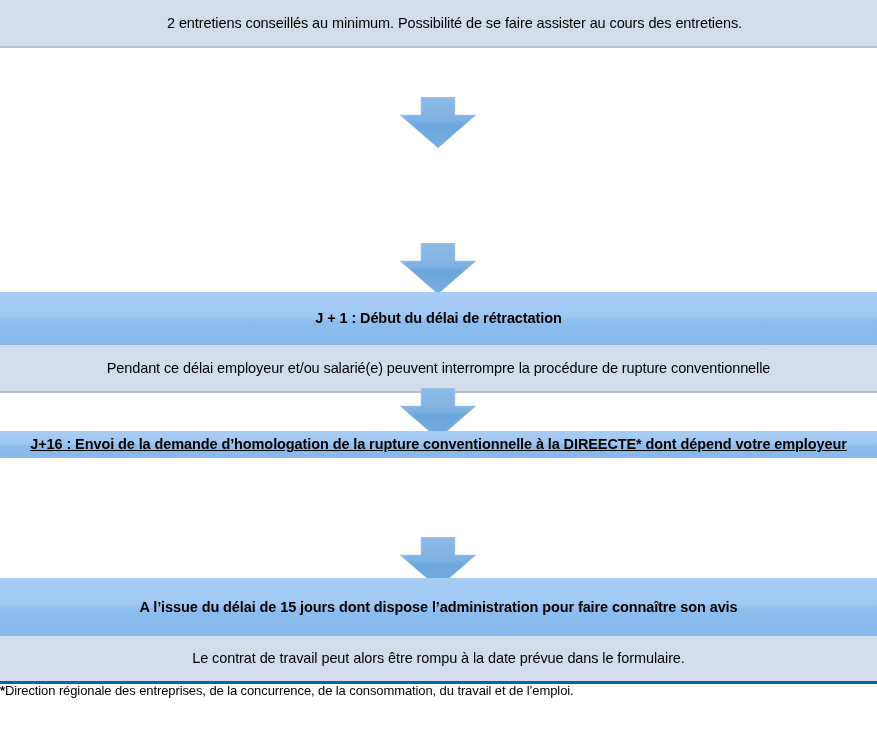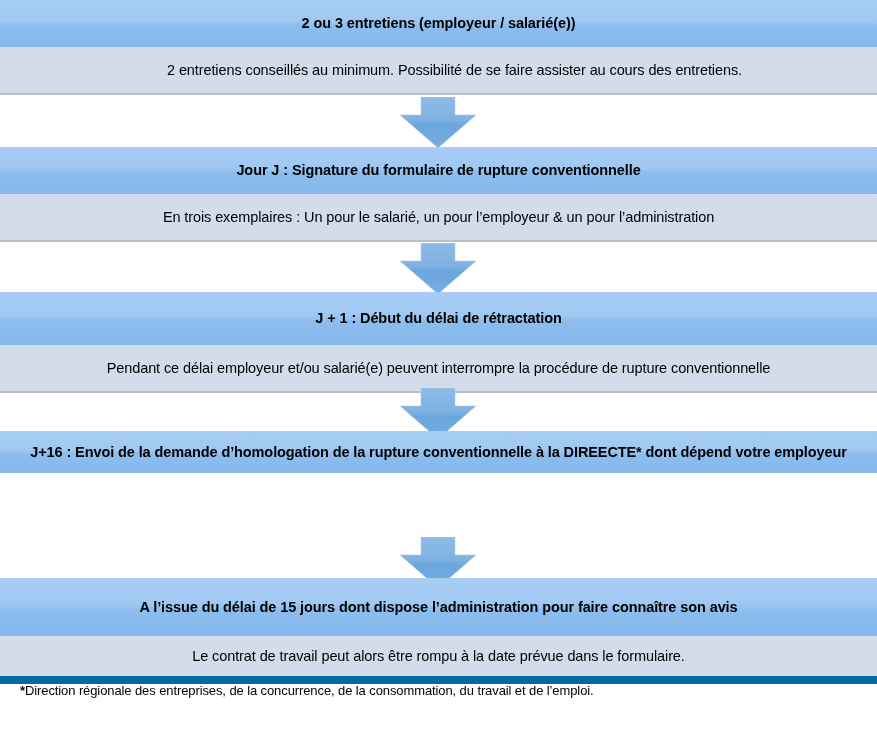--- a/index.html
+++ b/index.html
@@ -91,7 +91,6 @@
 <div id="flow">
 
   <div class="step" style="top:0px;">
-    <div class="step-header" style="height:47px;">2 ou 3 entretiens (employeur / salarié(e))</div>
     <div class="step-body" style="height:48px;padding-left:44px;">2 entretiens conseillés au minimum. Possibilité de se faire assister au cours des entretiens.</div>
   </div>
 

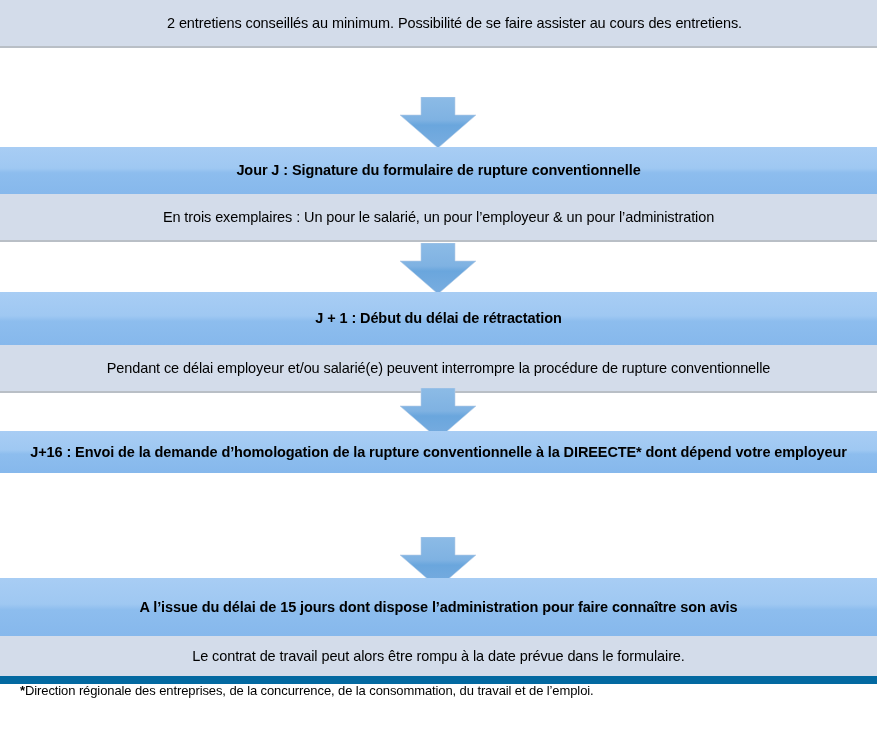--- a/index.html
+++ b/index.html
@@ -108,10 +108,6 @@
     </svg>
   </div>
 
-  <div class="step" style="top:147px;">
-    <div class="step-header" style="height:47px;">Jour J : Signature du formulaire de rupture conventionnelle</div>
-    <div class="step-body" style="height:48px;">En trois exemplaires : Un pour le salarié, un pour l’employeur &amp; un pour l’administration</div>
-  </div>
 
   <div class="arrow" style="top:243px;">
     <svg viewBox="0 0 90 52" xmlns="http://www.w3.org/2000/svg" aria-hidden="true">

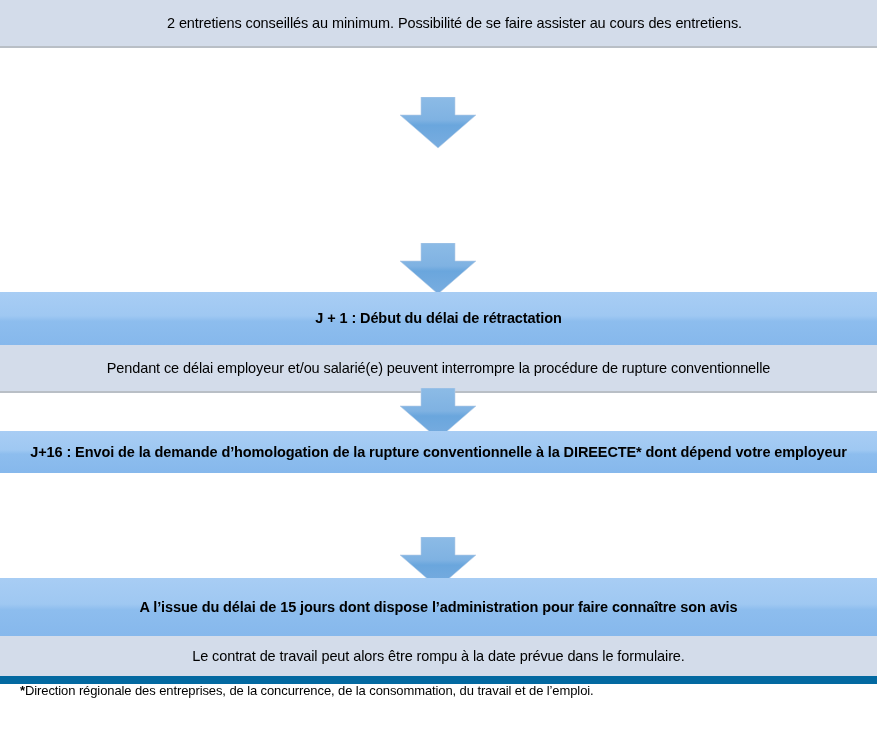--- a/index.html
+++ b/index.html
@@ -143,7 +143,7 @@
   </div>
 
   <div class="step" style="top:431px;">
-    <div class="step-header" style="height:42px;">J+16 : Envoi de la demande d’homologation de la rupture conventionnelle à la DIREECTE* dont dépend votre employeur</div>
+    <div class="step-header" style="height:27px;text-decoration:underline;">J+16 : Envoi de la demande d’homologation de la rupture conventionnelle à la DIREECTE* dont dépend votre employeur</div>
   </div>
 
   <div class="arrow" style="top:537px;">

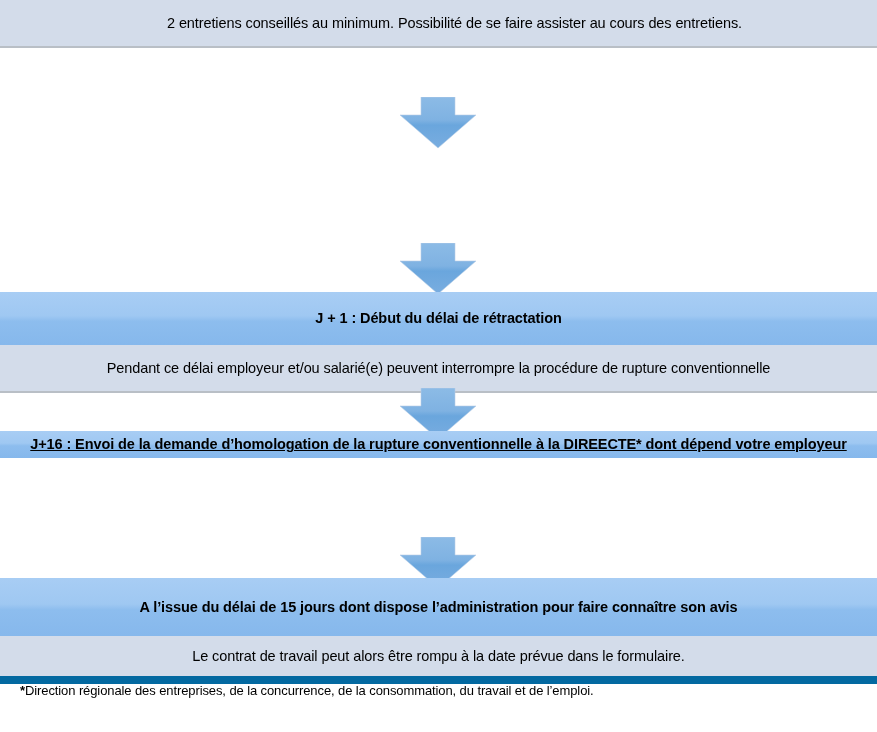--- a/index.html
+++ b/index.html
@@ -61,7 +61,7 @@
   }
 
   .step-body.last-body {
-    border-bottom: 8px solid #0369a1;
+    border-bottom: 3px solid #0369a1;
   }
 
   

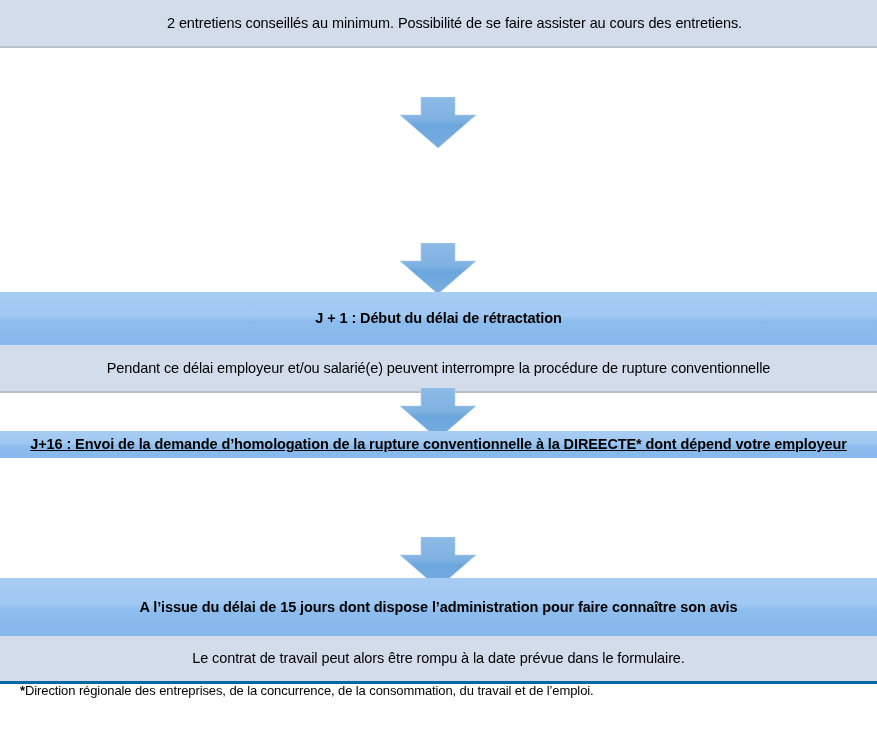--- a/index.html
+++ b/index.html
@@ -76,7 +76,7 @@
   
   .footnote {
     position: absolute;
-    left: 20px;
+    left: 0;
     font-size: 13px;
     color: #000000;
     font-weight: bold;

